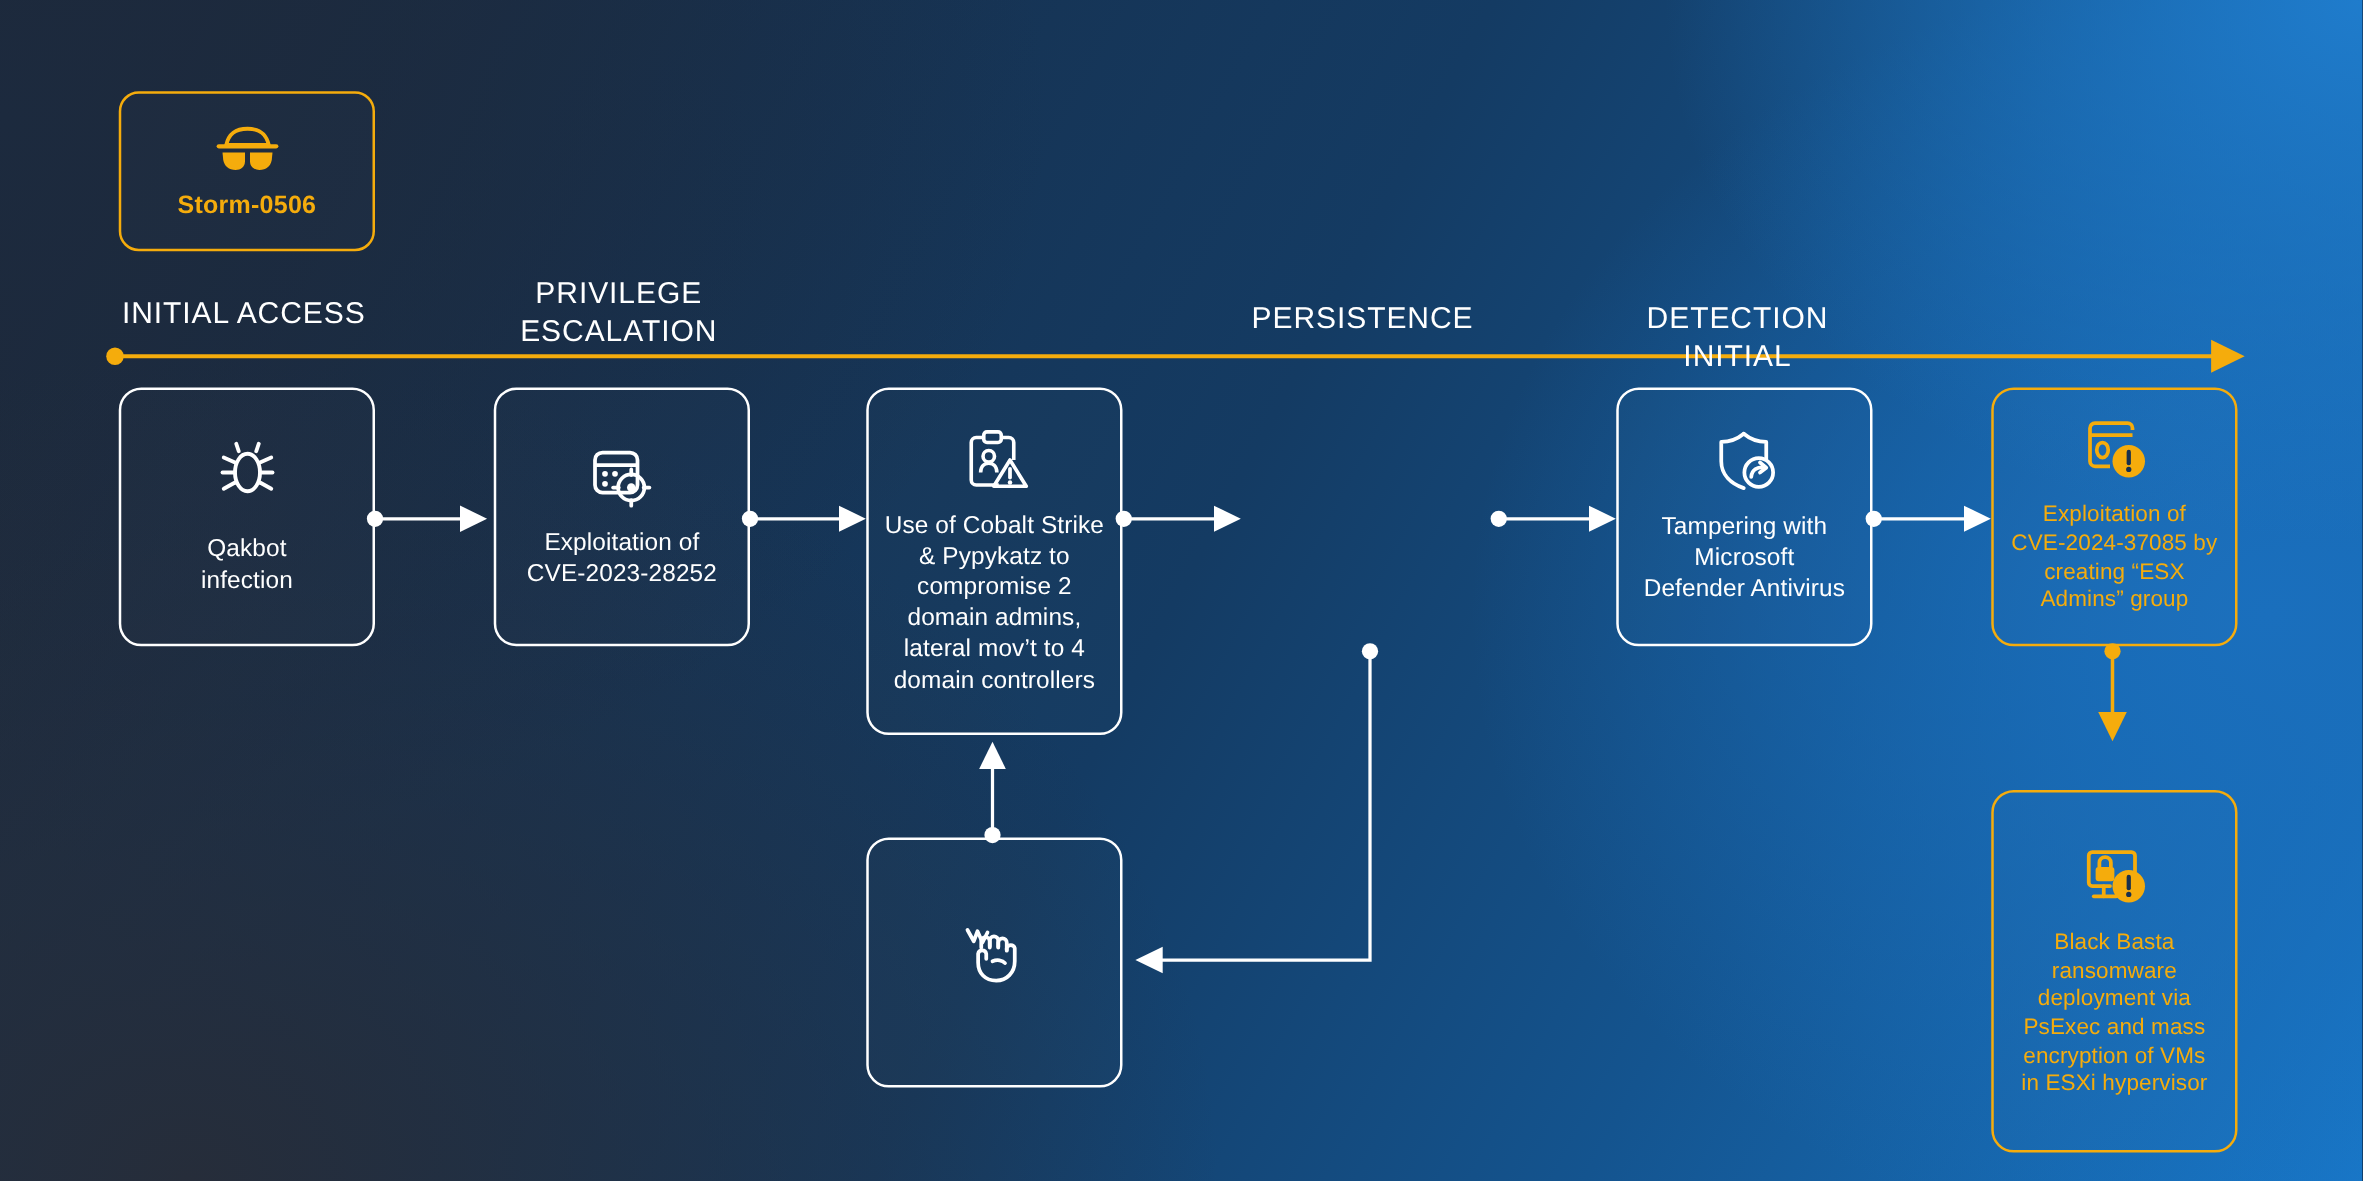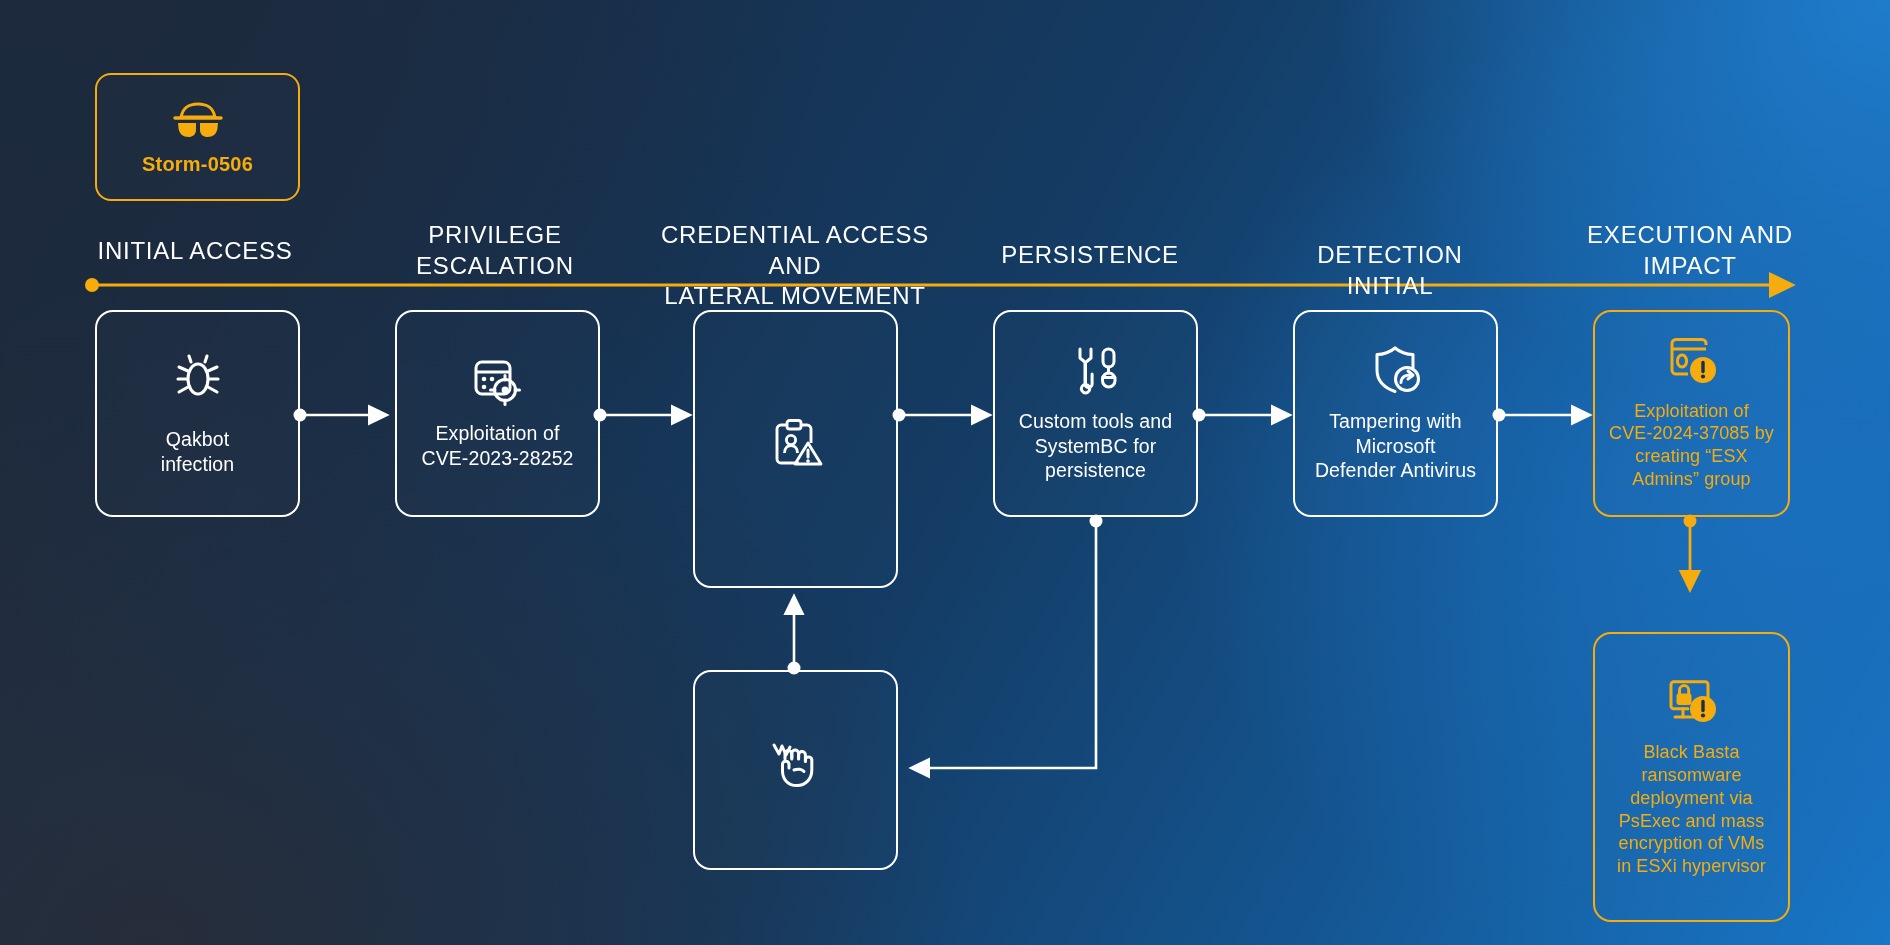--- a/index.html
+++ b/index.html
@@ -135,8 +135,6 @@
   <div class="phase" style="left:90px; top:236px; width:210px;">INITIAL ACCESS</div>
   <div class="phase" style="left:390px; top:220px; width:210px;">PRIVILEGE
 ESCALATION</div>
-  <div class="phase" style="left:660px; top:220px; width:270px;">CREDENTIAL ACCESS AND
-LATERAL MOVEMENT</div>
   <div class="phase" style="left:985px; top:240px; width:210px;">PERSISTENCE</div>
   <div class="phase" style="left:1275px; top:240px; width:230px;">DETECTION INITIAL</div>
   <div class="phase" style="left:1585px; top:220px; width:210px;">EXECUTION AND

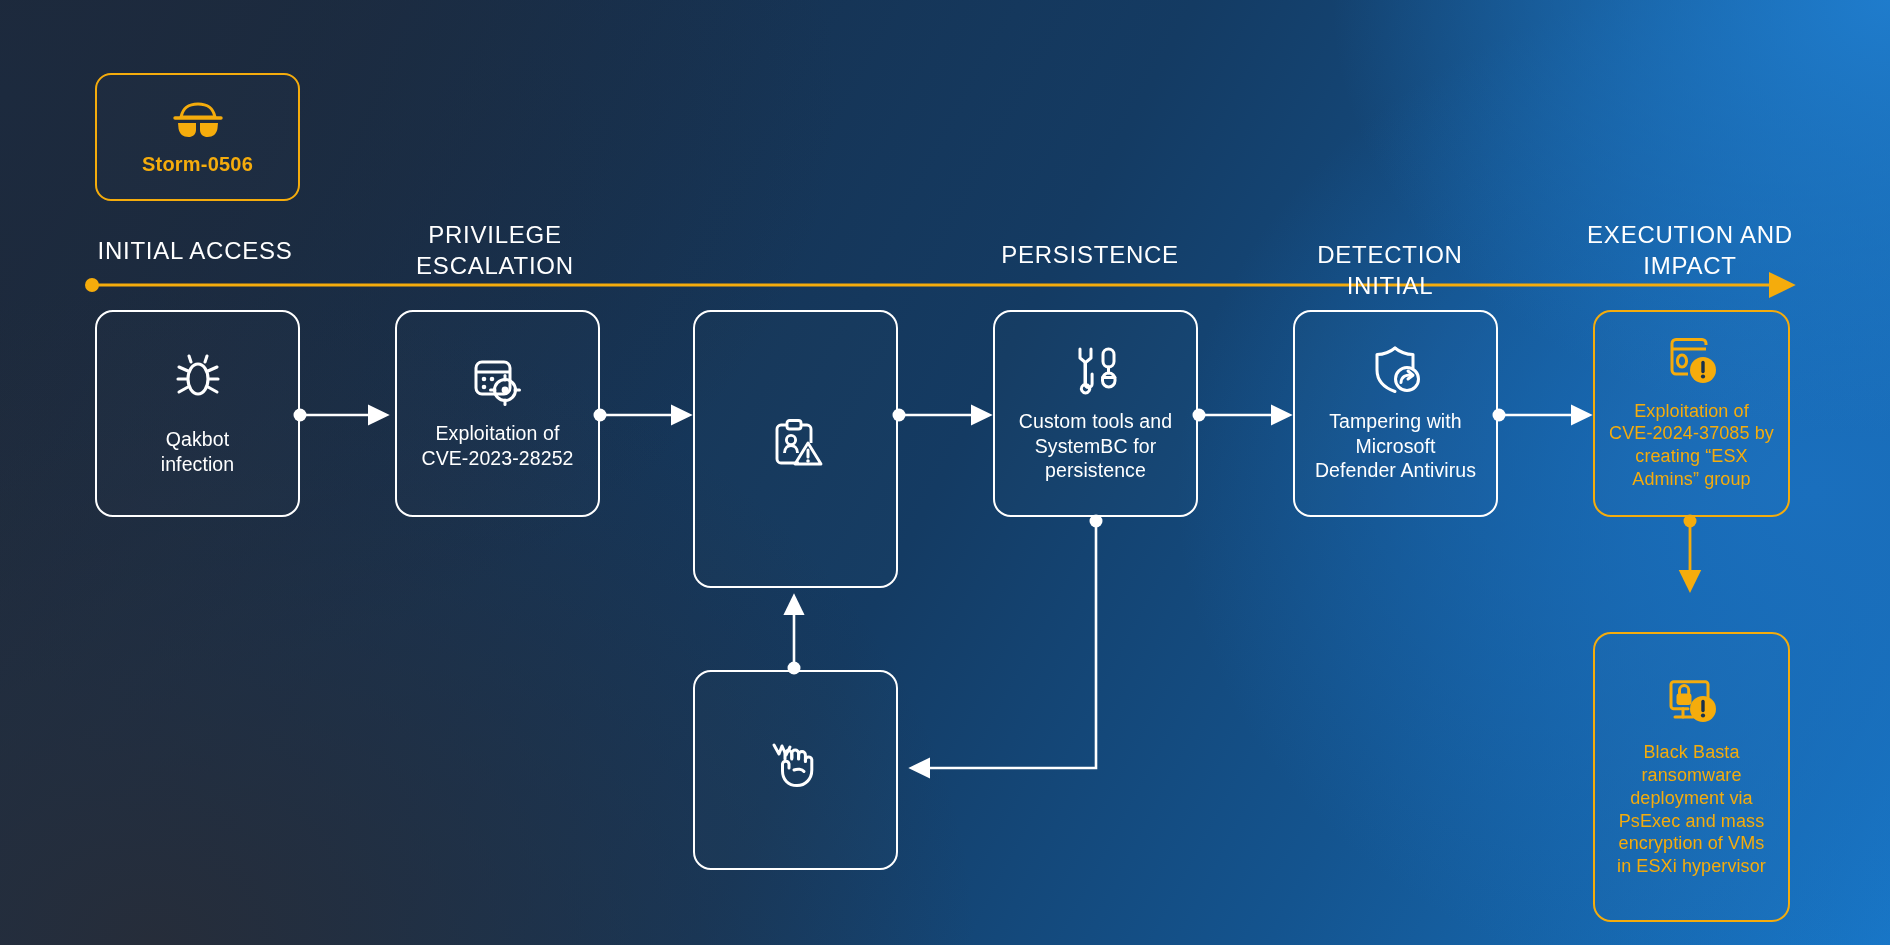--- a/index.html
+++ b/index.html
@@ -137,8 +137,6 @@
 ESCALATION</div>
   <div class="phase" style="left:985px; top:240px; width:210px;">PERSISTENCE</div>
   <div class="phase" style="left:1275px; top:240px; width:230px;">DETECTION INITIAL</div>
-  <div class="phase" style="left:1585px; top:220px; width:210px;">EXECUTION AND
-IMPACT</div>
 
   <div class="node" style="left:95px; top:310px; width:205px; height:207px;gap:11px;">
     <span class="ico">

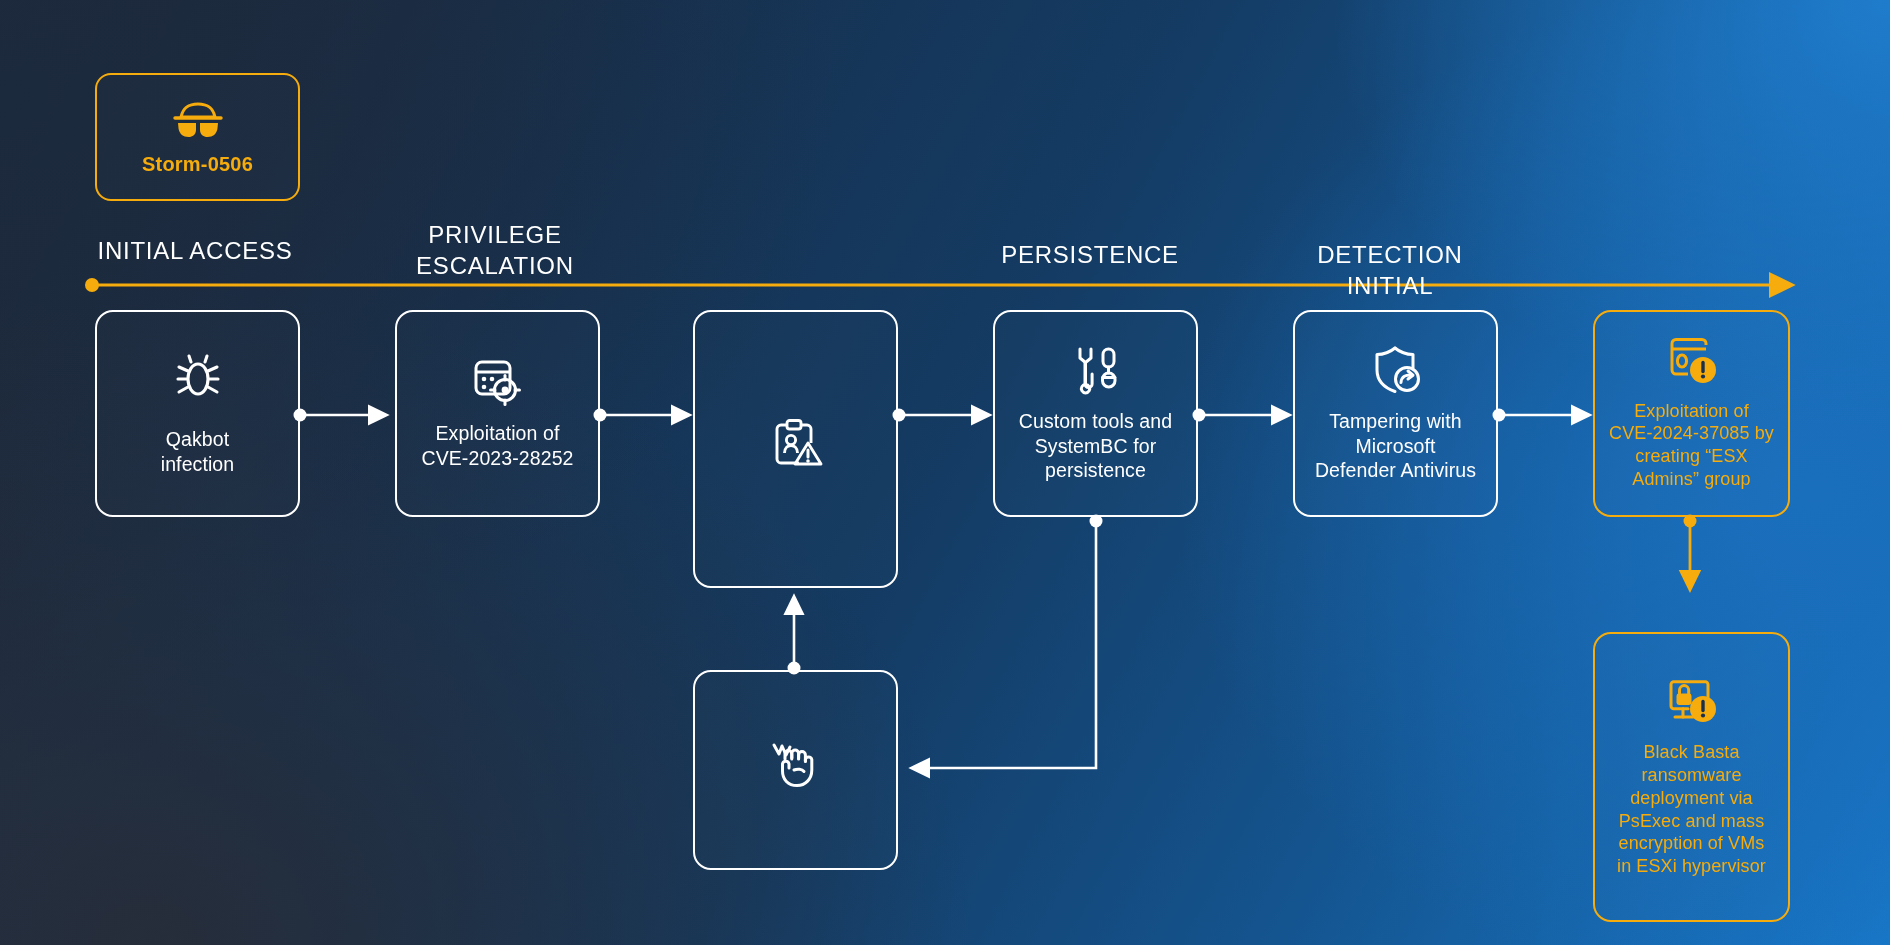--- a/index.html
+++ b/index.html
@@ -197,6 +197,12 @@
         <circle cx="39" cy="44" r="1.8" fill="#ffffff"></circle>
       </svg>
     </span>
+    <span class="lbl">Use of Cobalt Strike
+&amp; Pypykatz to
+compromise 2
+domain admins,
+lateral mov’t to 4
+domain controllers</span>
   </div>
 
   <div class="node" style="left:993px; top:310px; width:205px; height:207px;">

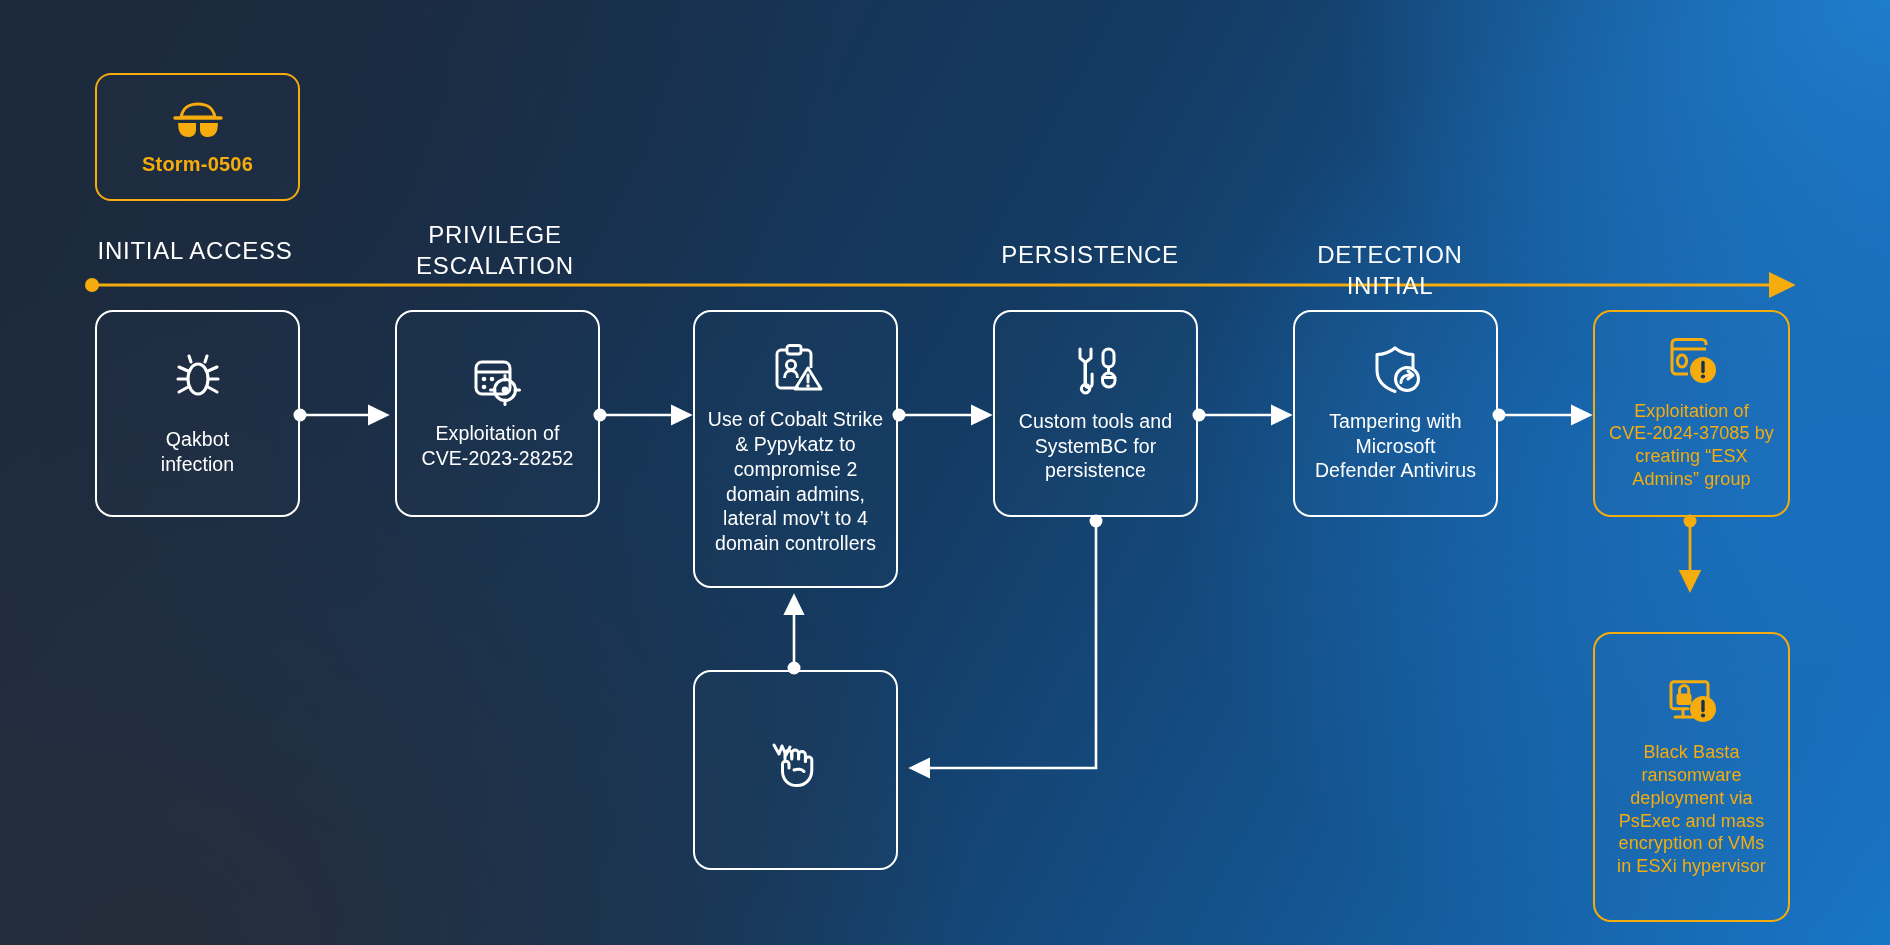--- a/index.html
+++ b/index.html
@@ -205,24 +205,6 @@
 domain controllers</span>
   </div>
 
-  <div class="node" style="left:993px; top:310px; width:205px; height:207px;">
-    <span class="ico">
-      <svg width="52" height="52" viewBox="0 0 52 52">
-        <g fill="none" stroke="#ffffff" stroke-width="3" stroke-linejoin="round" stroke-linecap="round">
-          <path d="M10 5 V14 L15.5 18.5 L21 14 V5"></path>
-          <path d="M15.5 18.5 V40 A3.6 3.6 0 0 0 19 43.6 A3.6 3.6 0 0 0 22.6 40 V30" transform="translate(-0.5,0)"></path>
-          <path d="M15.5 18.5 V40.5 A4.2 4.2 0 1 0 15.6 40.5"></path>
-          <rect x="33" y="5" width="11" height="18" rx="5.5"></rect>
-          <path d="M38.5 23 V29"></path>
-          <rect x="32.5" y="29" width="12.5" height="14" rx="6.2"></rect>
-          <path d="M32.5 33.5 H45"></path>
-        </g>
-      </svg>
-    </span>
-    <span class="lbl">Custom tools and
-SystemBC for
-persistence</span>
-  </div>
 
   <div class="node" style="left:1293px; top:310px; width:205px; height:207px;">
     <span class="ico">

